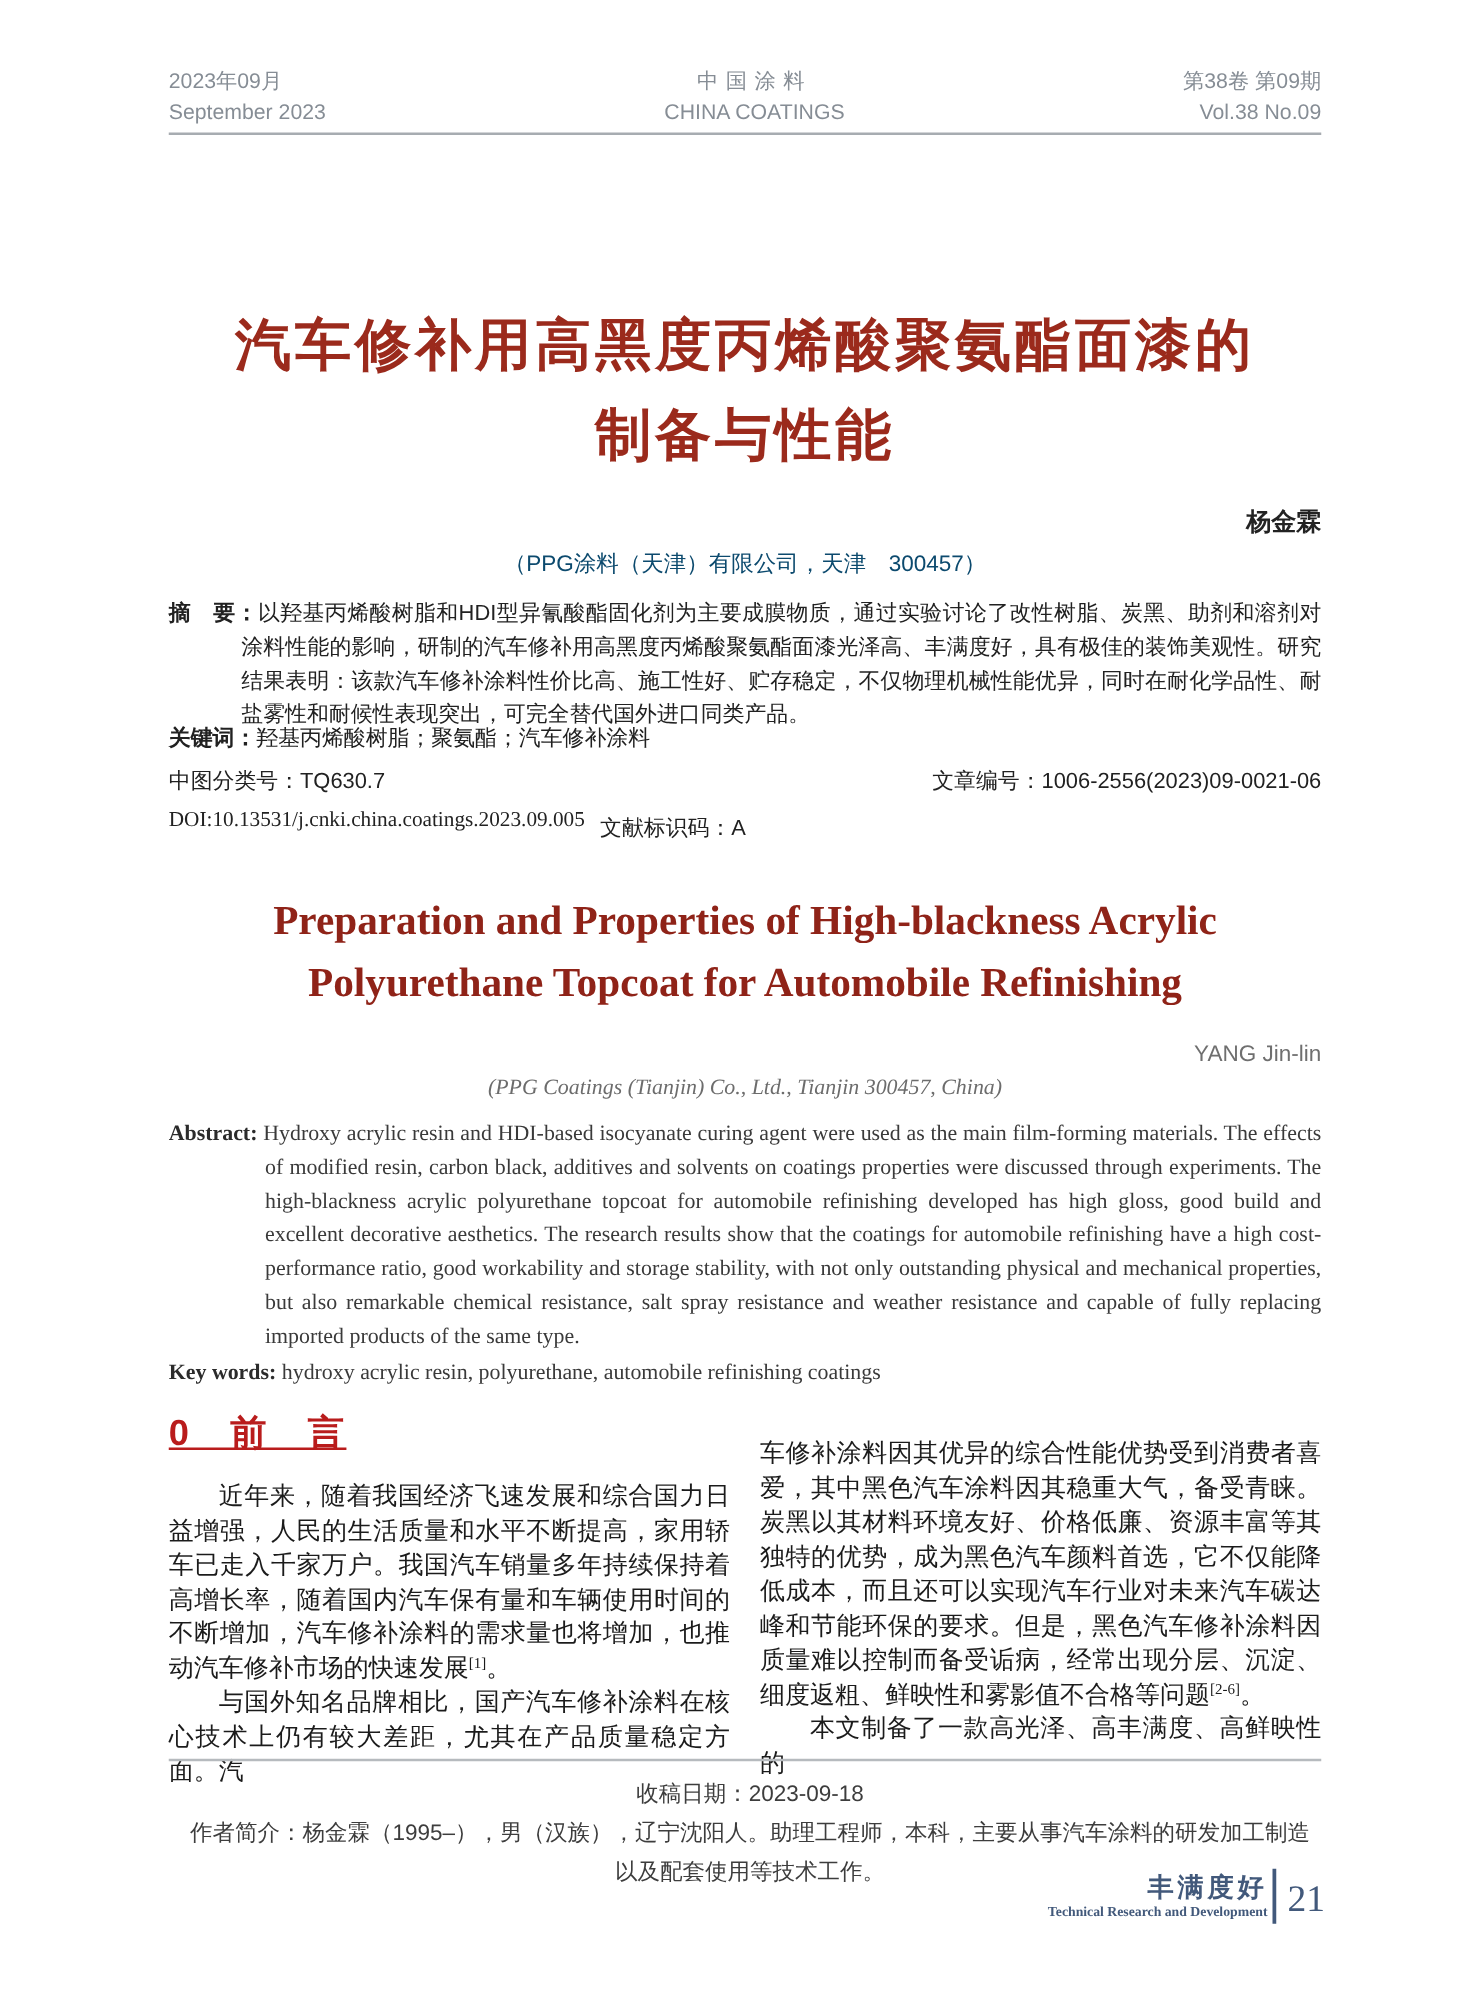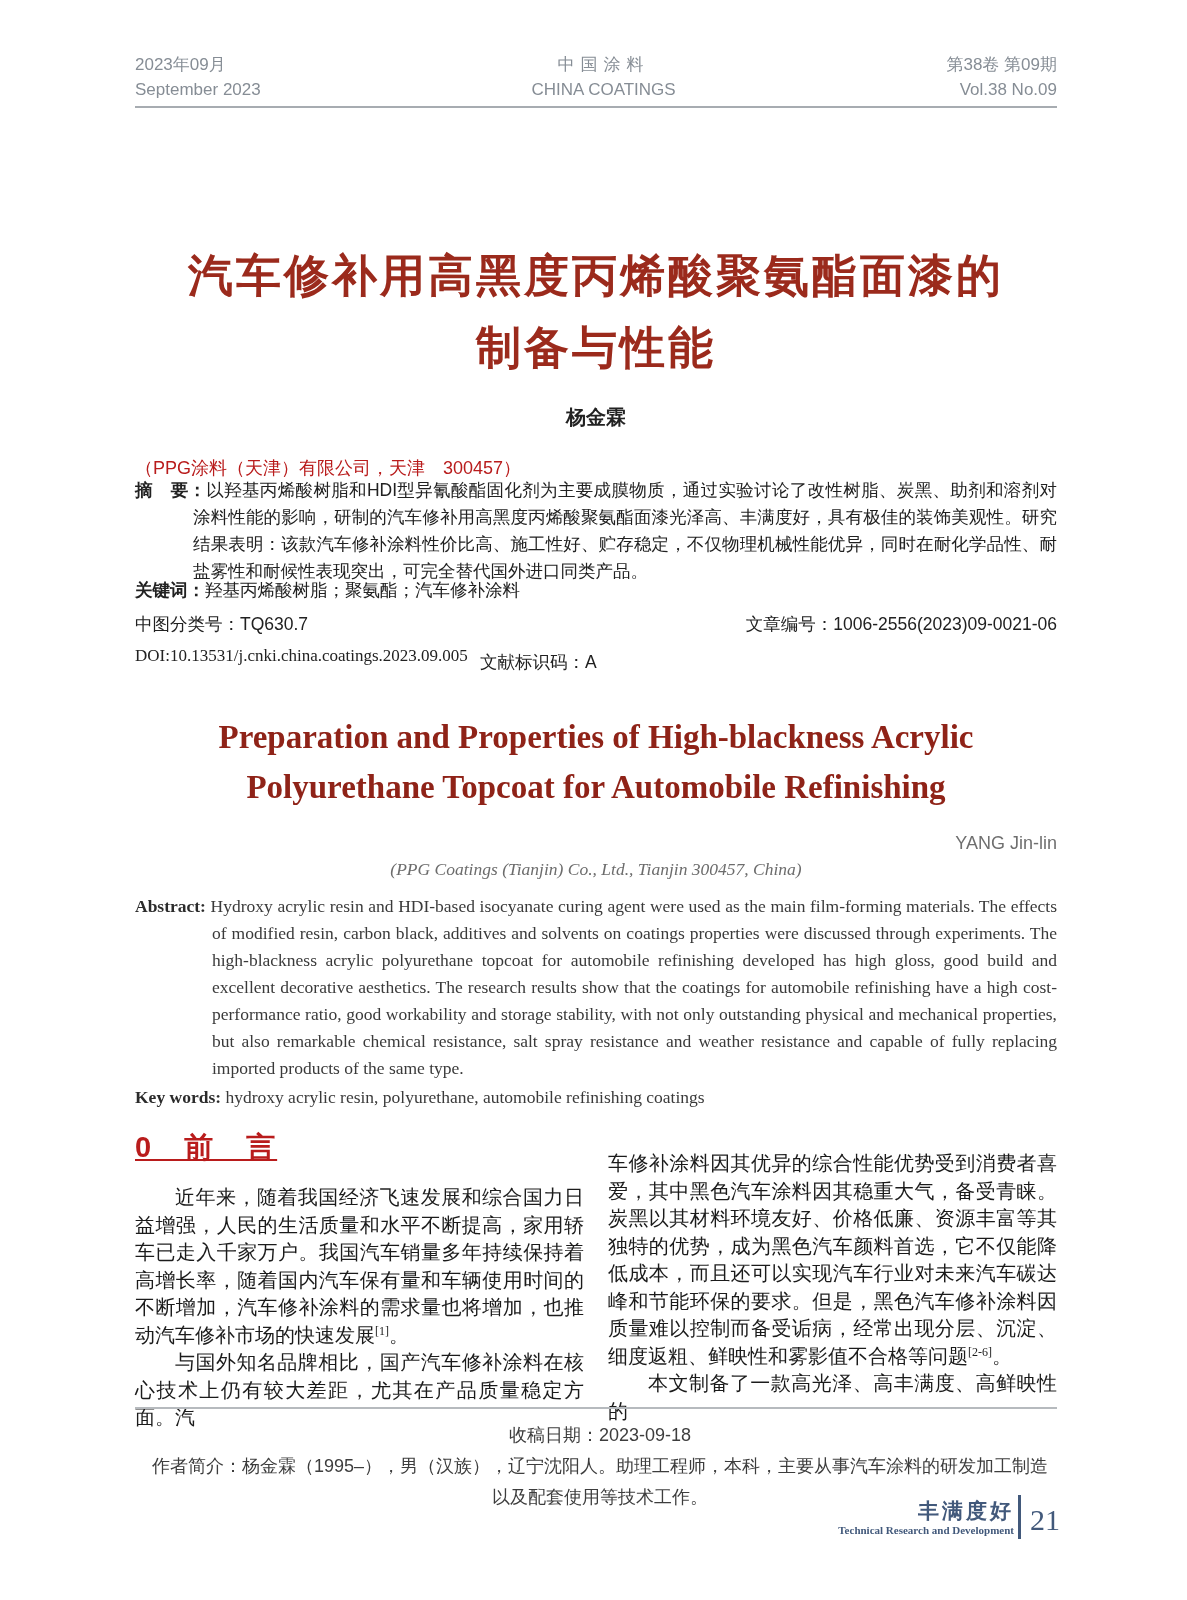--- a/index.html
+++ b/index.html
@@ -23,7 +23,7 @@
   
   .title-cn { top:240px; text-align:center; color:#9b2a1c; font-weight:bold;
               font-size:45px; line-height:72px; letter-spacing:3px; }
-  .author-cn { top:404px; text-align:center; font-size:20px; font-weight:600; color:#222; }
+  .author-cn { top:404px; text-align:right; font-size:20px; font-weight:600; color:#222; }
   .affil-cn { top:456px; text-align:left; font-size:18px; color:#b91c1c; }
 
   

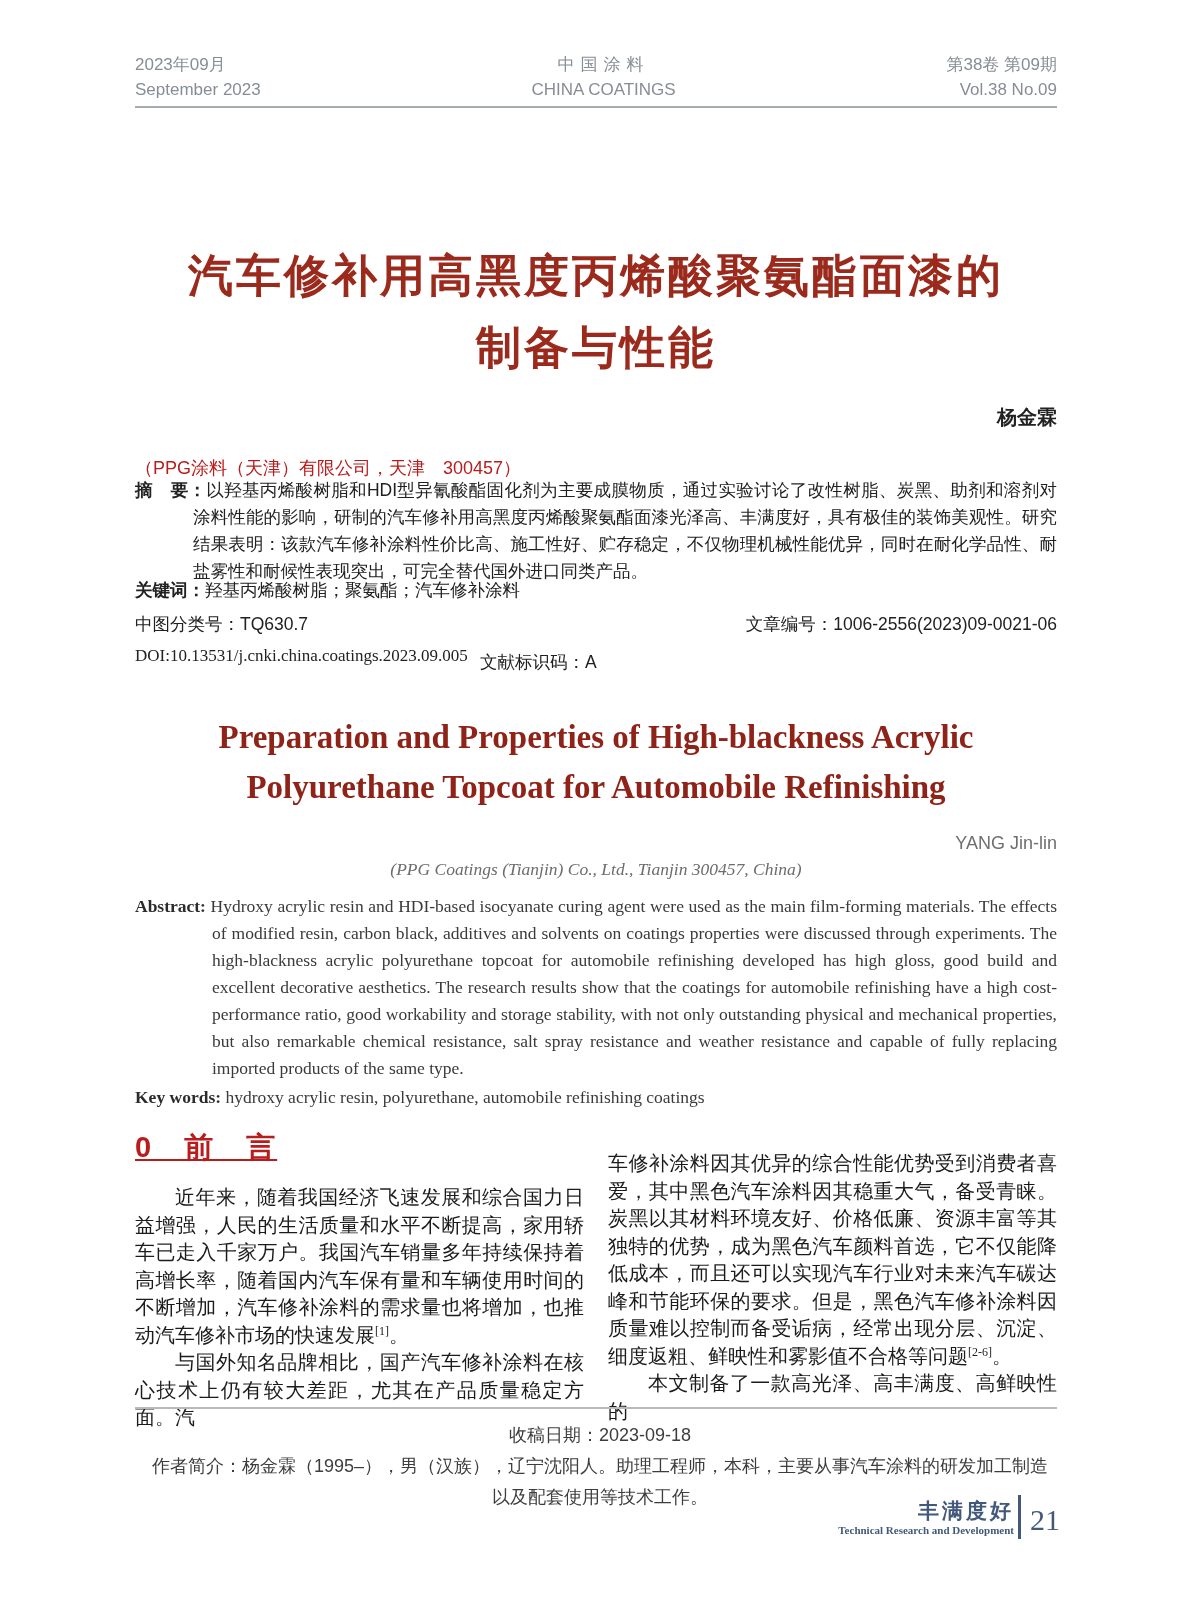--- a/index.html
+++ b/index.html
@@ -24,7 +24,7 @@
   .title-cn { top:240px; text-align:center; color:#9b2a1c; font-weight:bold;
               font-size:45px; line-height:72px; letter-spacing:3px; }
   .author-cn { top:404px; text-align:right; font-size:20px; font-weight:600; color:#222; }
-  .affil-cn { top:456px; text-align:left; font-size:18px; color:#b91c1c; }
+  .affil-cn { top:439px; text-align:center; font-size:18px; color:#0c4a6e; }
 
   
   .abs-cn { top:477px; font-size:17.5px; line-height:27px; text-align:justify;

